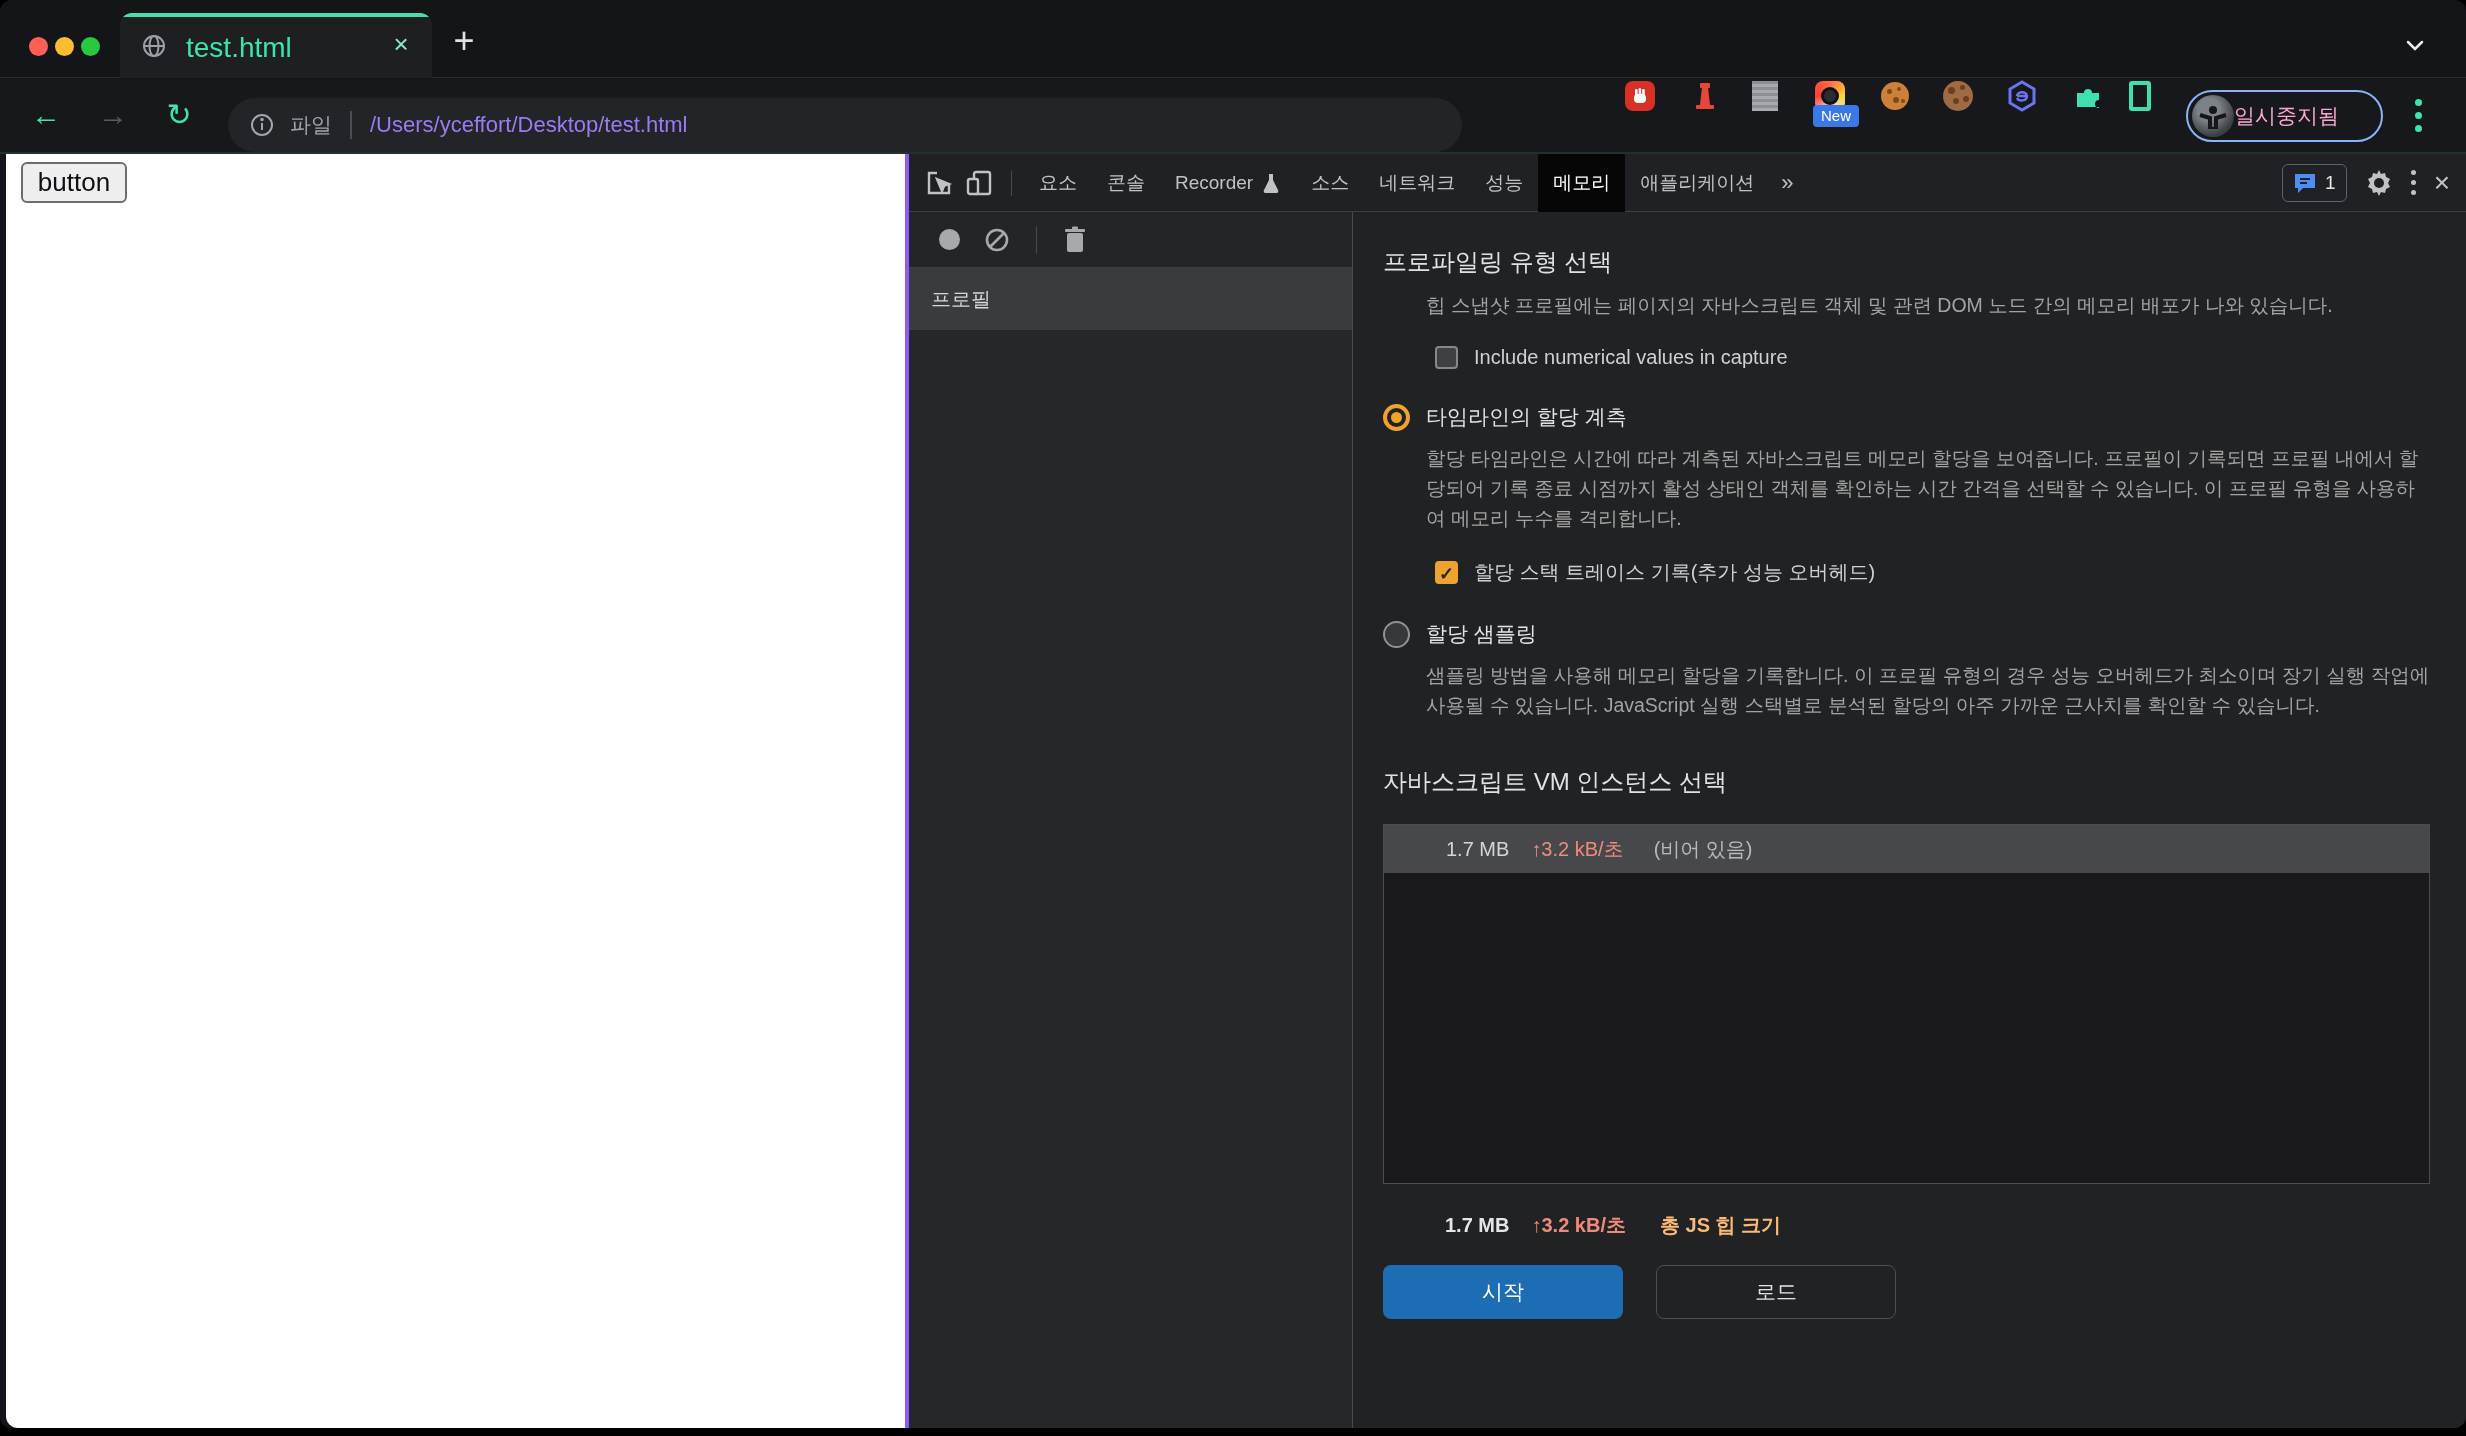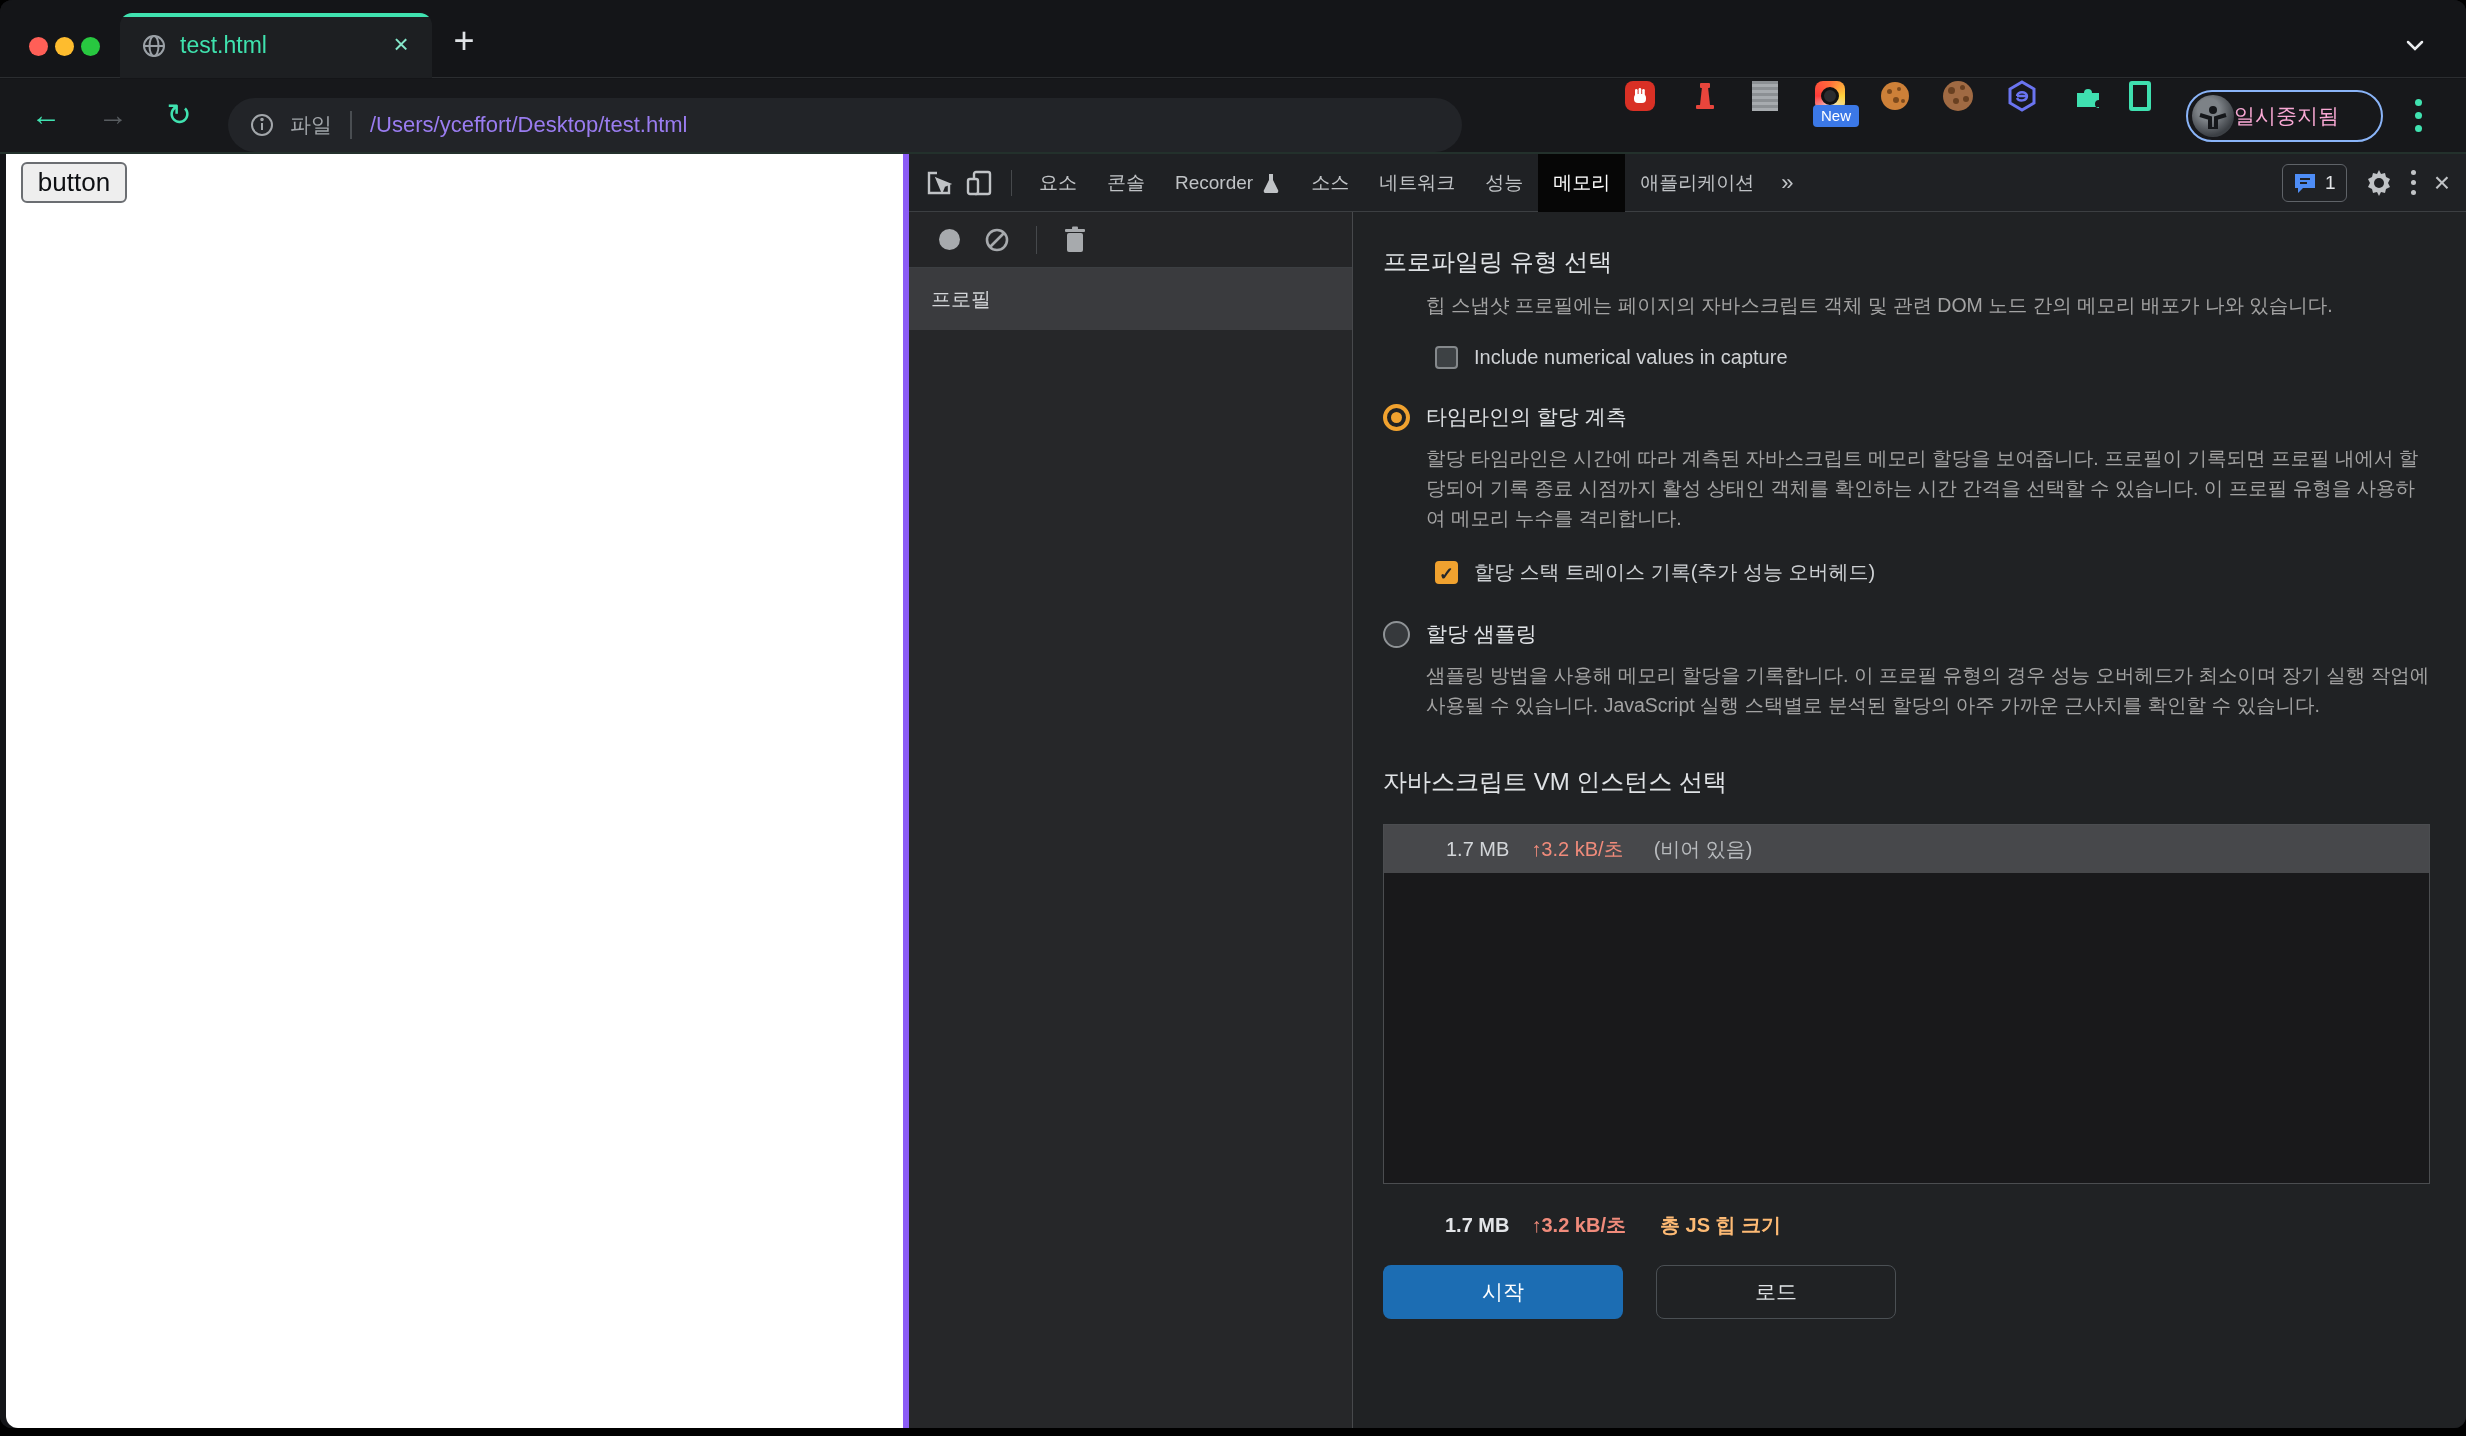--- a/index.html
+++ b/index.html
@@ -12,7 +12,7 @@
   .tab { position:absolute; left:120px; top:13px; width:312px; height:65px; background:#1d1f22; border-radius:12px 12px 0 0; overflow:hidden; }
   .tab-stripe { position:absolute; top:0; left:0; right:0; height:4px; background:#40e2b0; border-radius:4px 4px 0 0; }
   .tab-fav { position:absolute; left:22px; top:21px; }
-  .tab-title { position:absolute; left:60px; top:19px; font-size:23px; color:#3fe2ae; }
+  .tab-title { position:absolute; left:66px; top:19px; font-size:28px; color:#3fe2ae; }
   .tab-close { position:absolute; right:14px; top:14px; width:34px; height:34px; color:#86e8cb; font-size:26px; text-align:center; line-height:34px; }
   .newtab { position:absolute; left:446px; top:24px; width:36px; height:36px; color:#dfe2e5; font-size:36px; font-weight:300; text-align:center; line-height:34px; }
   .tabsearch { position:absolute; left:2398px; top:28px; width:34px; height:34px; display:flex; align-items:center; justify-content:center; }

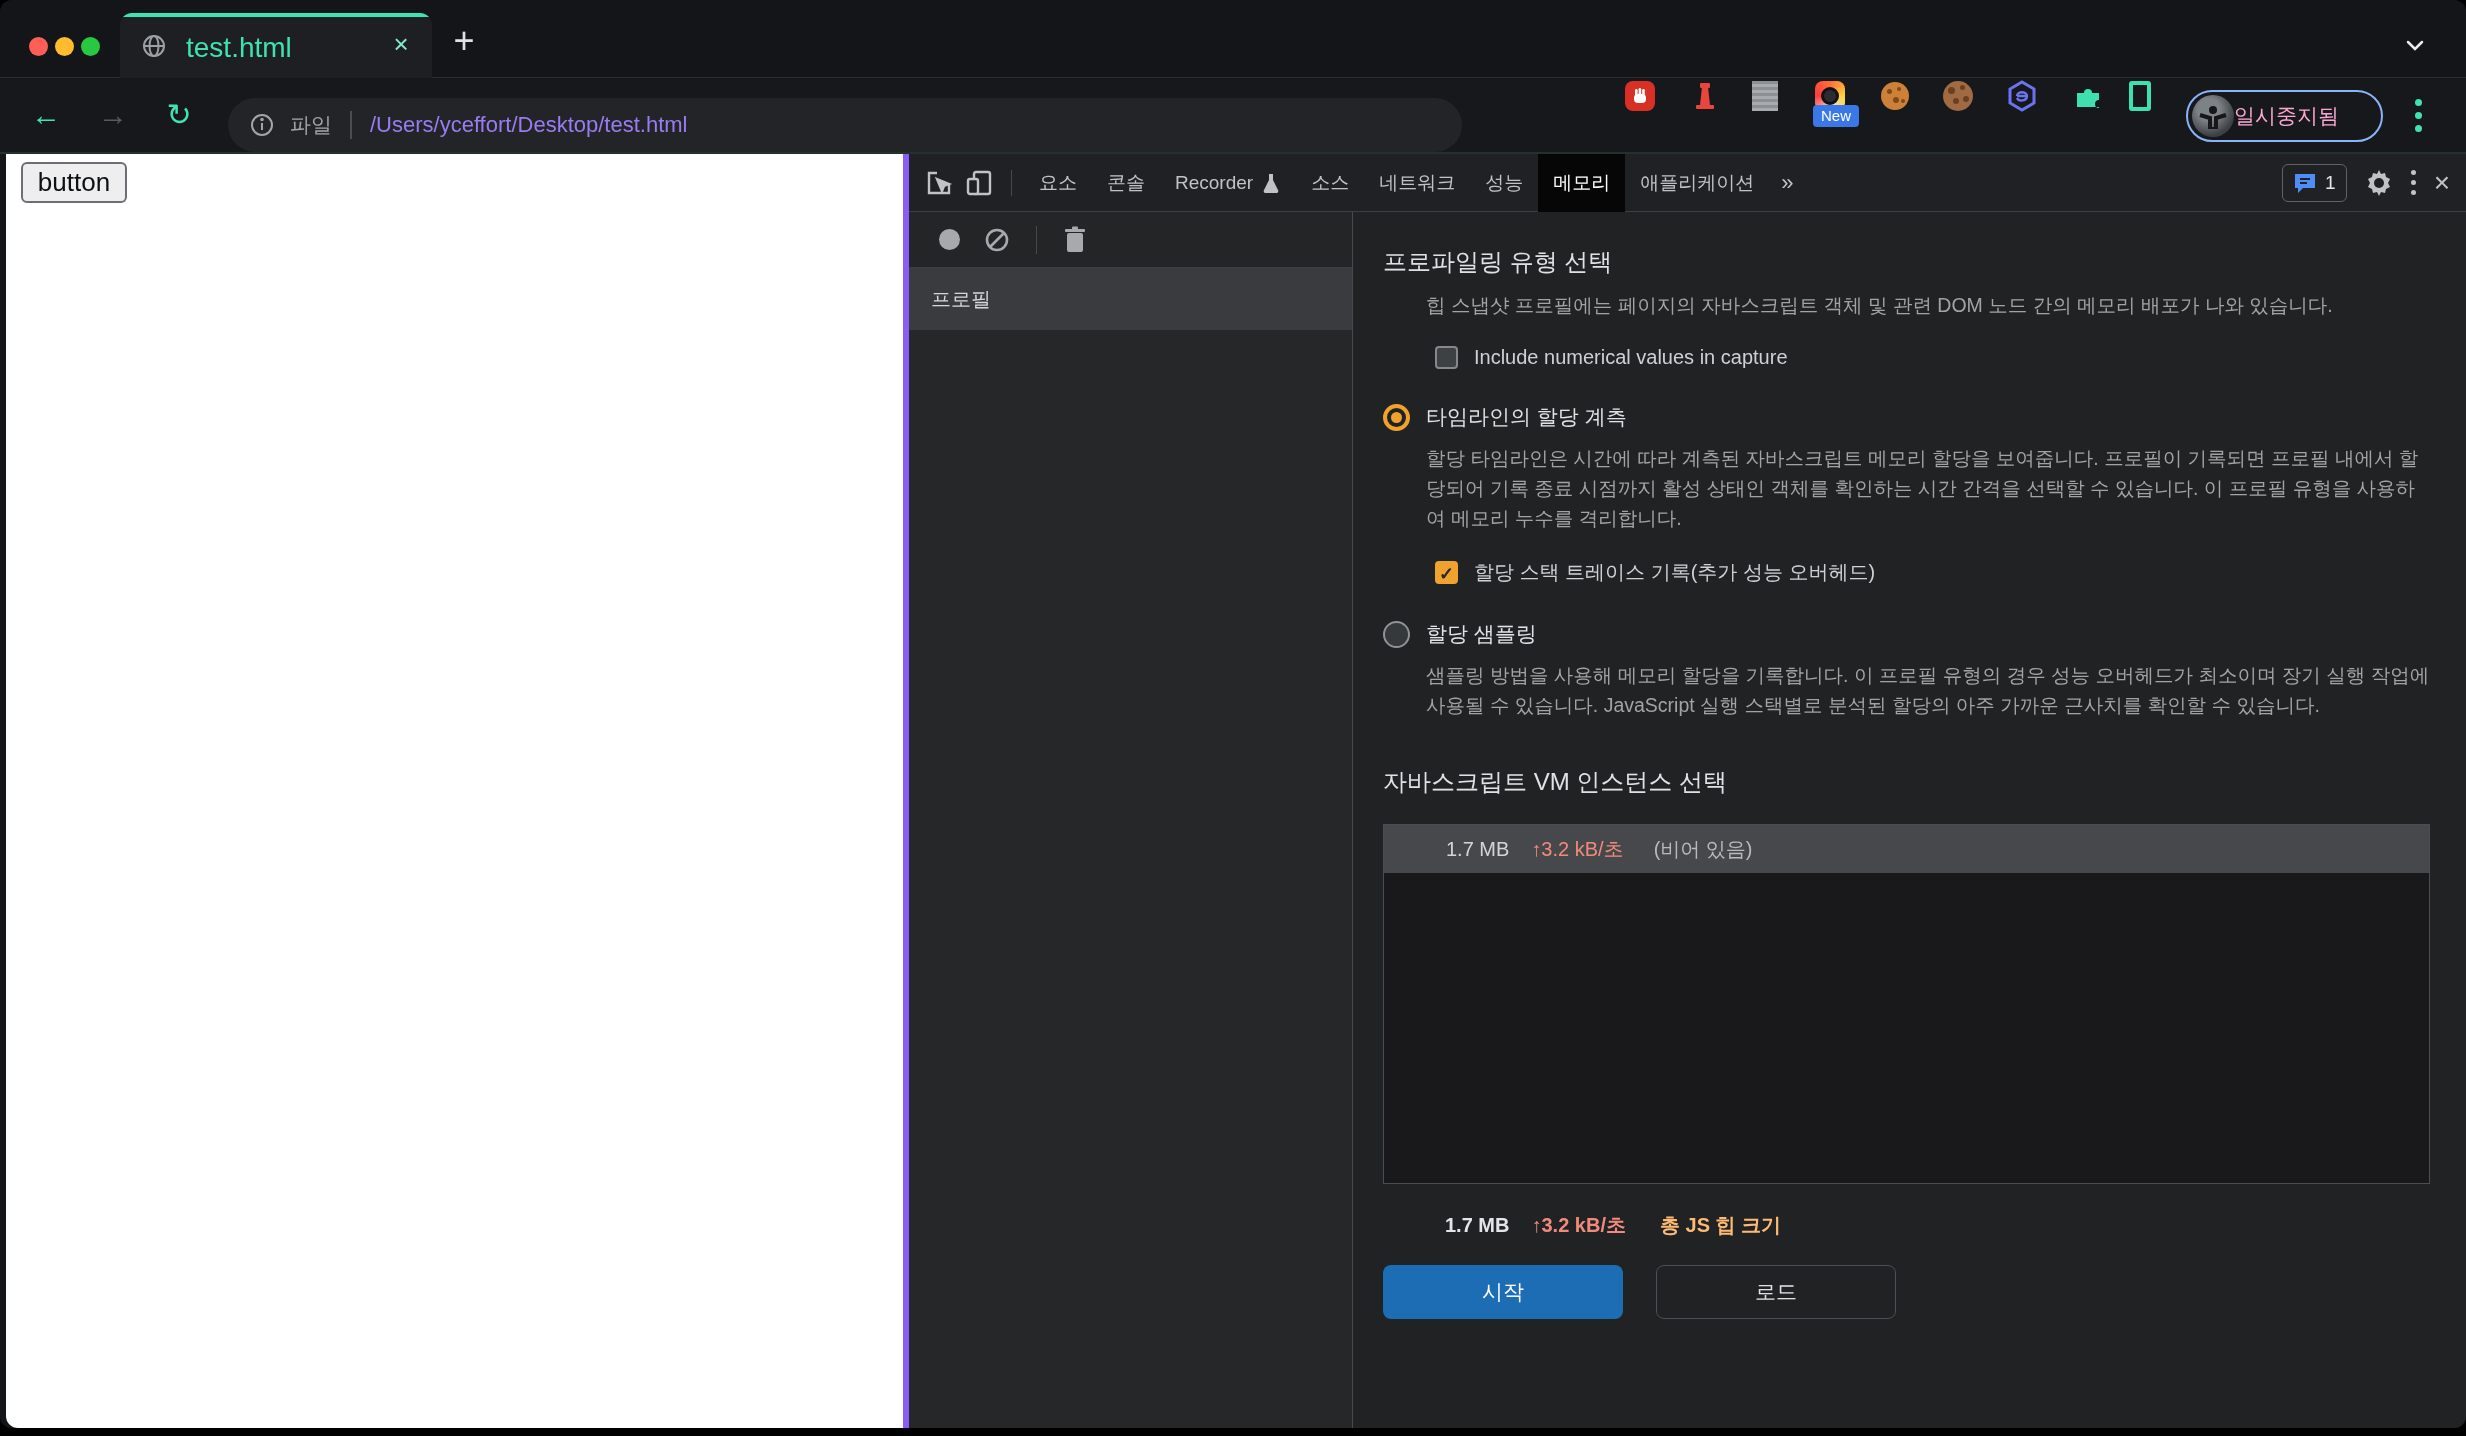--- a/index.html
+++ b/index.html
@@ -40,7 +40,7 @@
   .page { width:944px; height:100%; background:#ffffff; border-bottom-left-radius:12px; position:relative; }
   .page-button { position:absolute; left:15px; top:8px; width:106px; height:41px; background:#eeeeee; border:2px solid #6b6e72; border-radius:6px; font-size:26px; color:#0e1013; font-family:"Liberation Sans",sans-serif; }
 
-  .devtools { flex:1; height:100%; background:#202224; border-left:6px solid #8b5cf6; display:flex; flex-direction:column; }
+  .devtools { flex:1; height:100%; background:#202224; border-left:4px solid #8b5cf6; display:flex; flex-direction:column; }
   .dt-toolbar { height:58px; background:#1f2124; border-bottom:1px solid #3c3f42; display:flex; align-items:center; padding-left:10px; flex:none; }
   .dt-iconbtn { width:34px; height:34px; margin:0 3px; display:flex; align-items:center; justify-content:center; }
   .dt-div { width:1px; height:26px; background:#46494c; margin:0 12px; }

